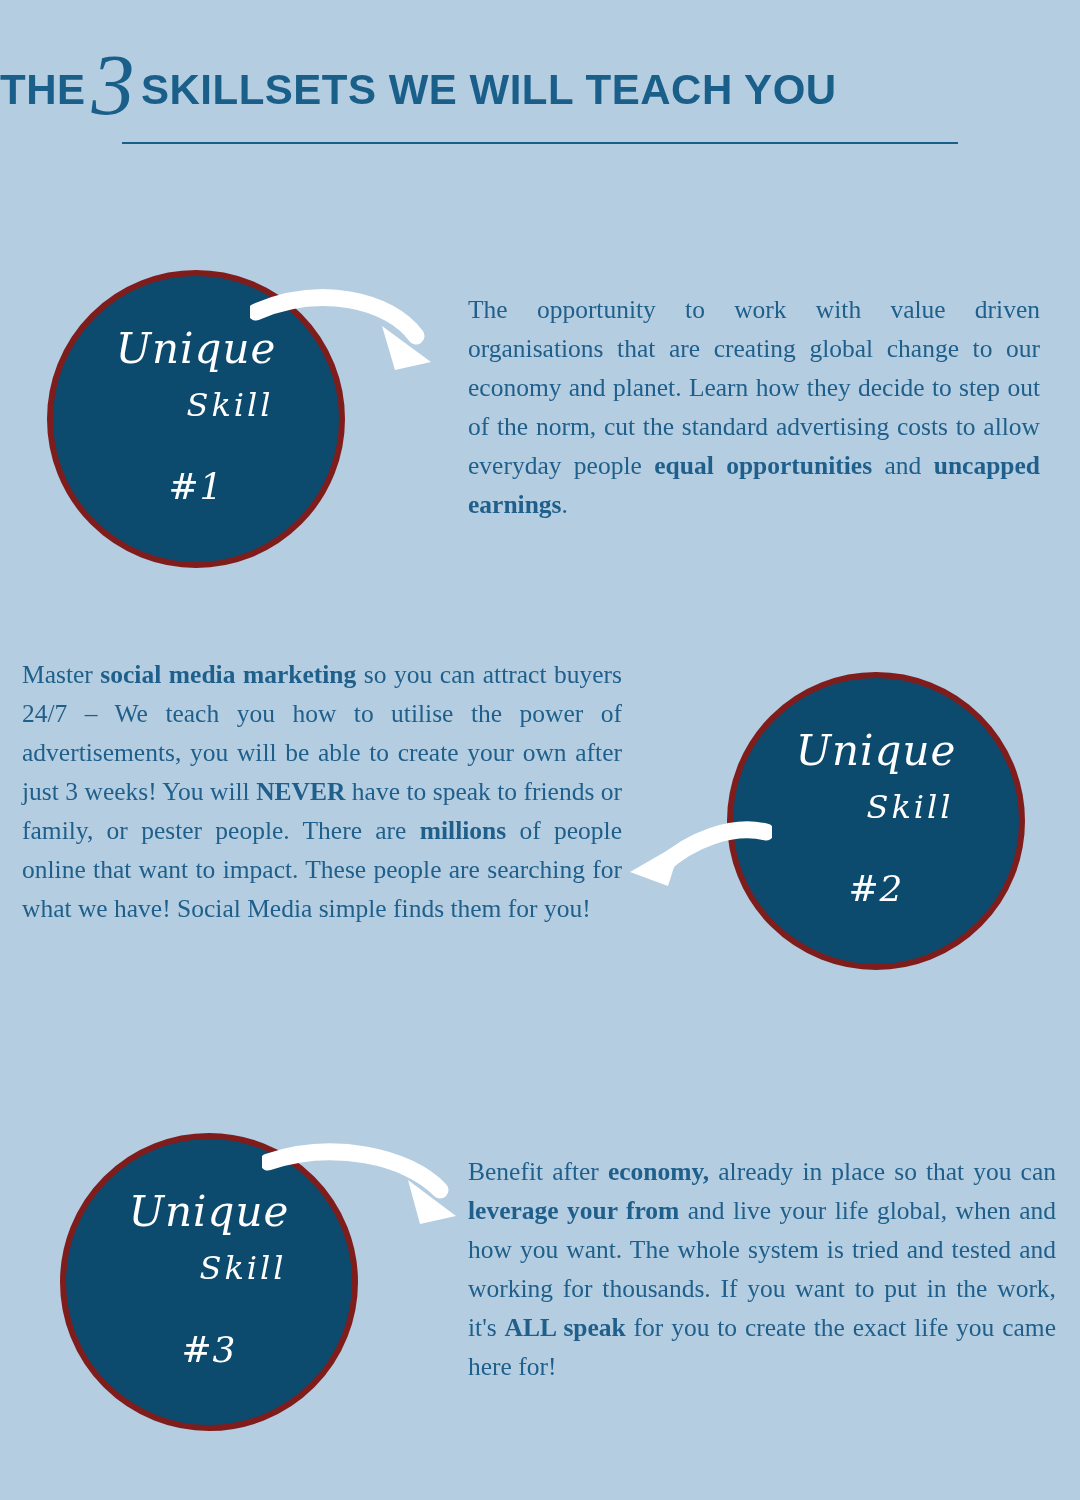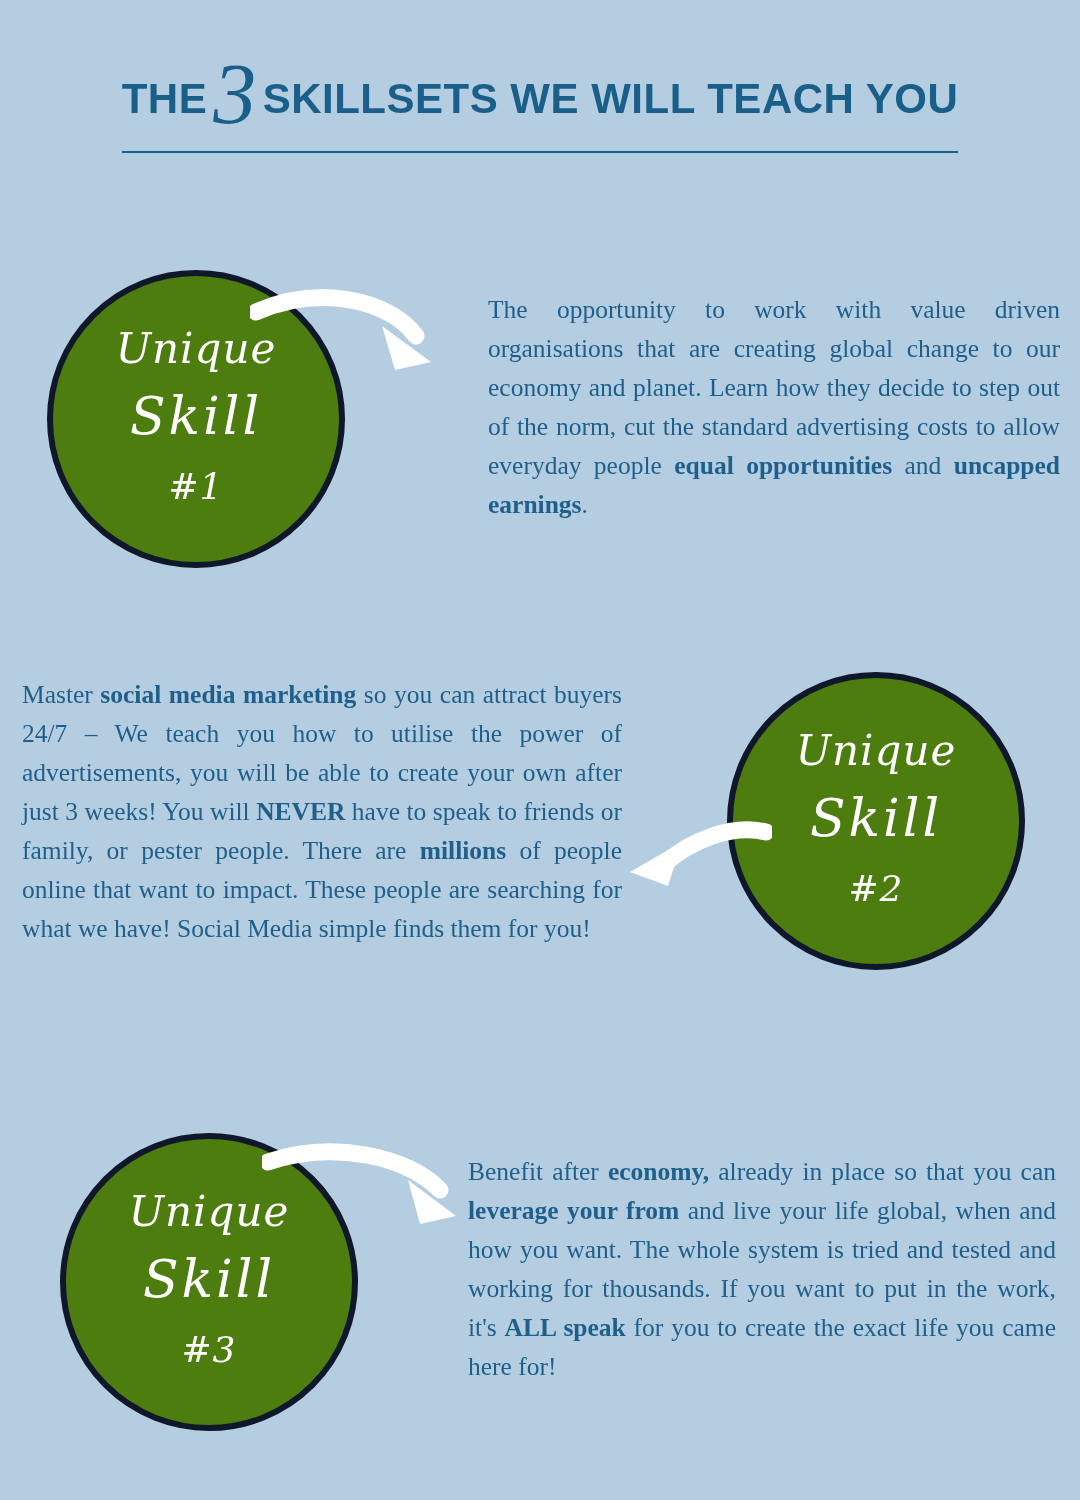--- a/index.html
+++ b/index.html
@@ -19,10 +19,10 @@
   
   .header {
     position: absolute;
-    top: 60px;
+    top: 51px;
     left: 0;
     width: 1080px;
-    text-align: center;
+    text-align: left;
   }
   .header-line {
     font-family: "Liberation Sans", sans-serif;

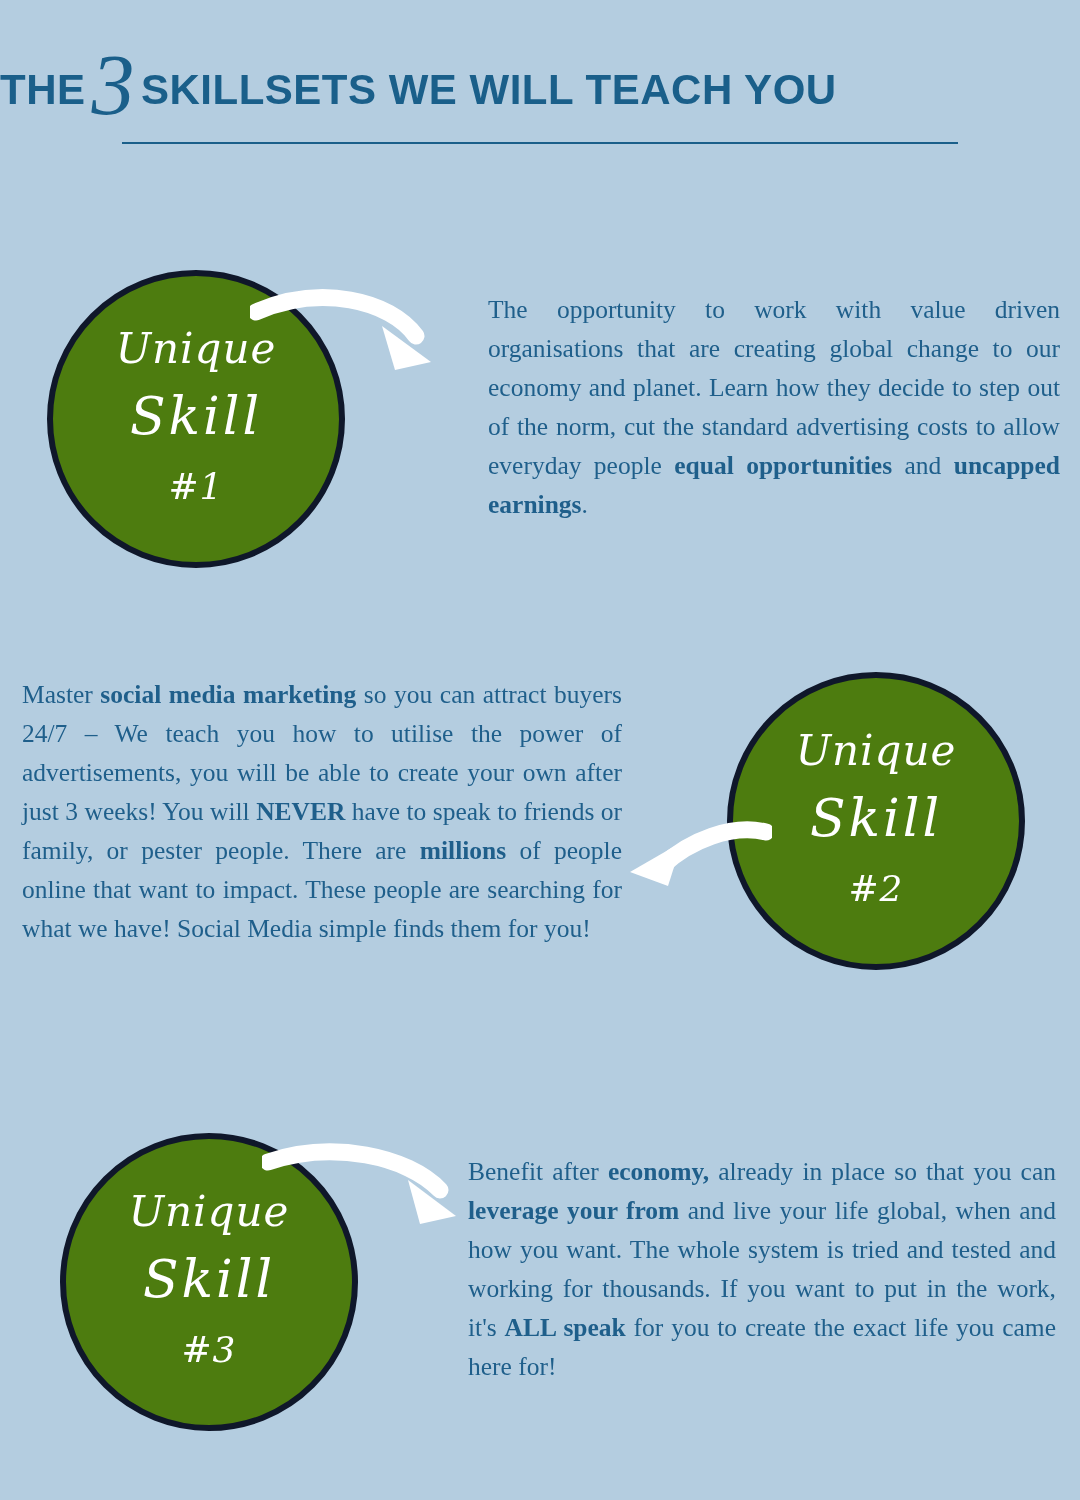--- a/index.html
+++ b/index.html
@@ -99,7 +99,7 @@
   }
   .para b { font-weight: bold; }
 
-  #para-1 { top: 290px; left: 488px; width: 572px; }
+  #para-1 { top: 290px; left: 468px; width: 572px; }
   #para-2 { top: 655px; left: 22px; width: 600px; margin-top: 20px; }
   #para-3 { top: 1152px; left: 468px; width: 588px; }
 </style>

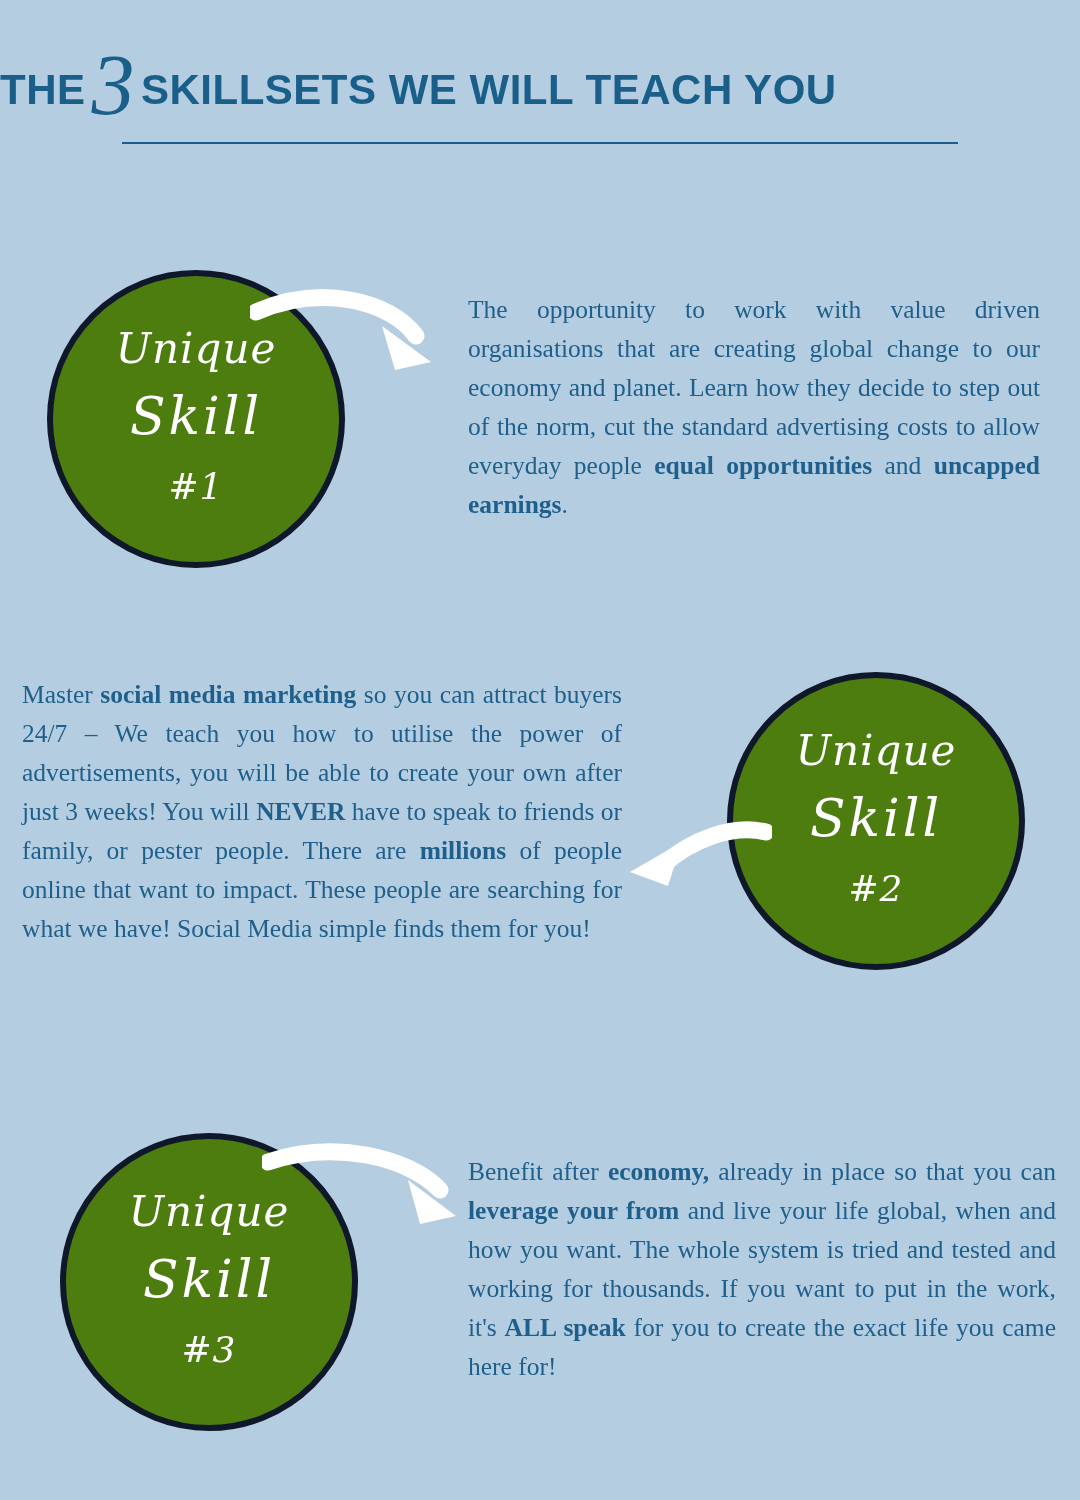--- a/index.html
+++ b/index.html
@@ -56,8 +56,8 @@
     width: 298px;
     height: 298px;
     border-radius: 50%;
-    background: #4d7c0f;
-    border: 6px solid #0f172a;
+    background: #0c4a6e;
+    border: 6px solid #7f1d1d;
     box-sizing: border-box;
     color: #ffffff;
     text-decoration: underline;

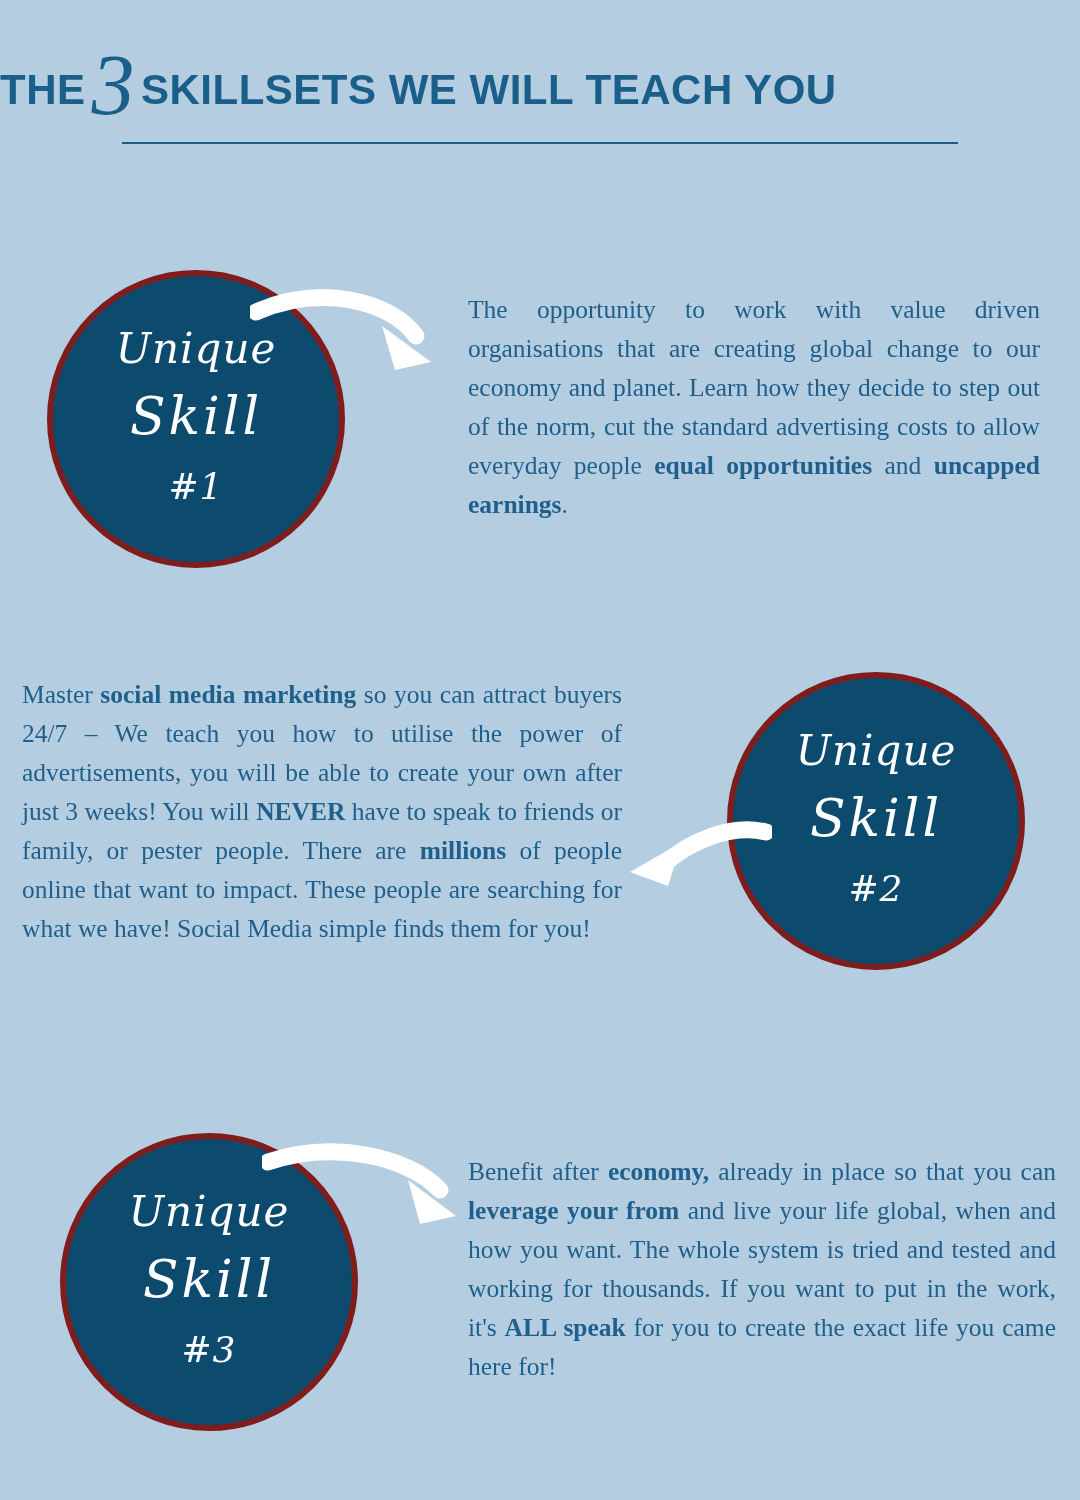--- a/index.html
+++ b/index.html
@@ -74,7 +74,7 @@
     letter-spacing: 1px;
   }
   .circle .c-line1 { top: 48px; font-size: 42px; }
-  .circle .c-line2 { top: 110px; font-size: 52px; letter-spacing: 3px; }
+  .circle .c-line2 { top: 110px; font-size: 32px; letter-spacing: 3px; margin-left: 34px; }
   .circle .c-num   { top: 190px; font-size: 36px; }
 
   #circle-1 { top: 270px; left: 47px; }

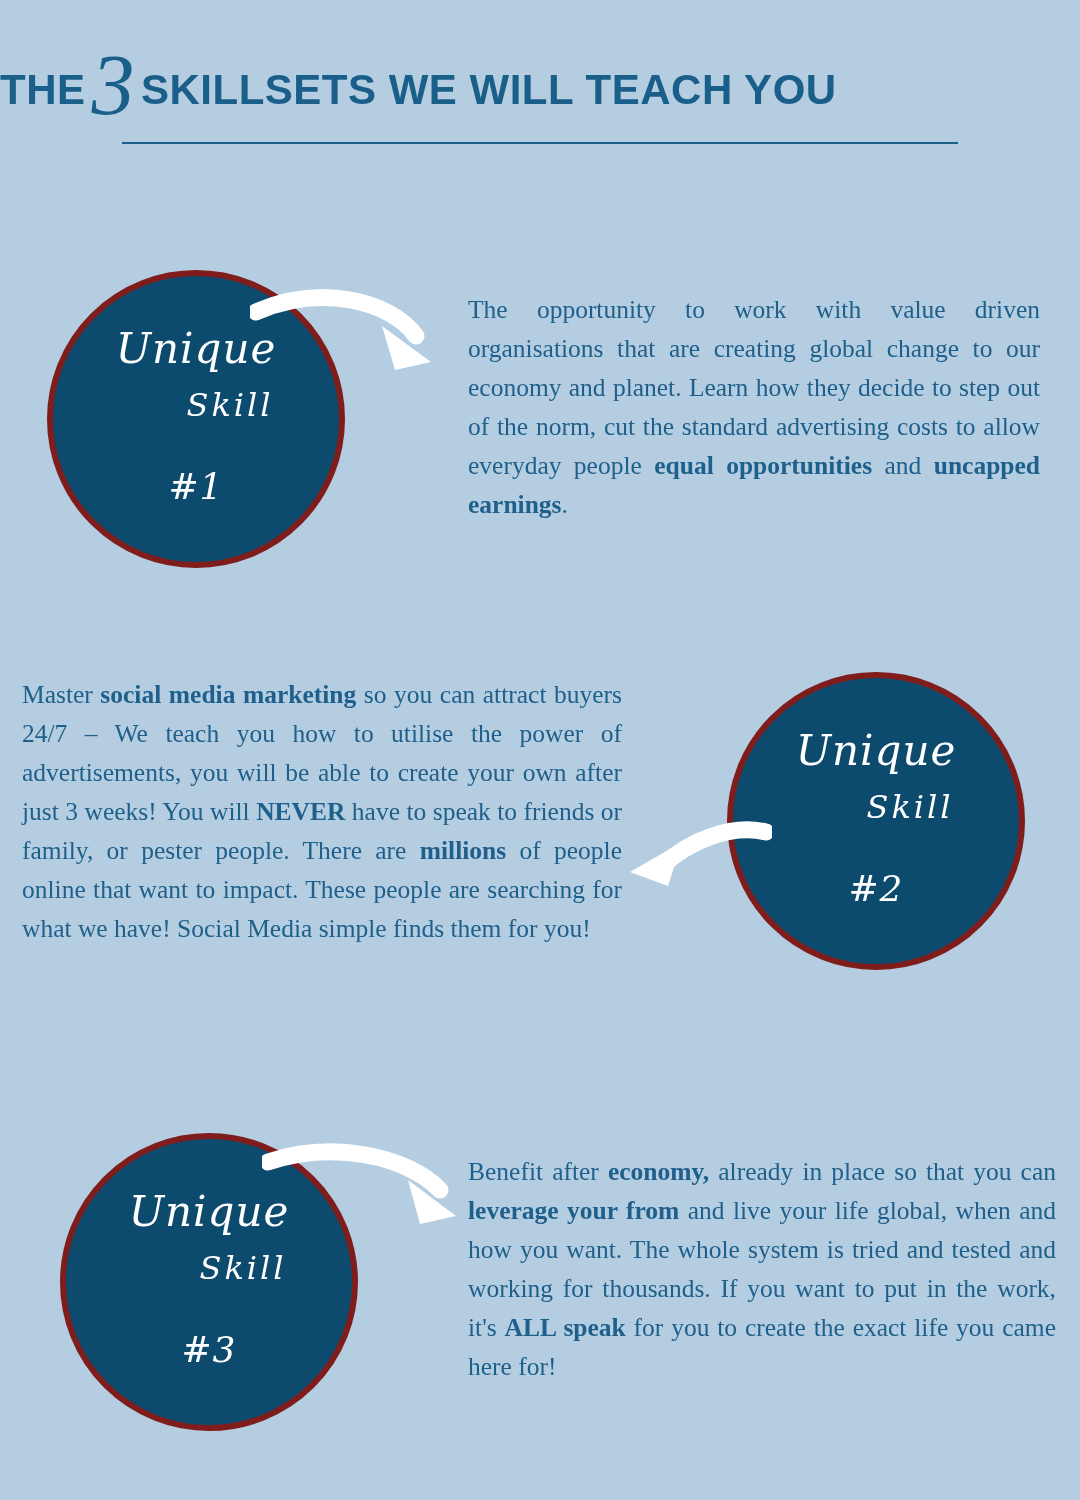--- a/index.html
+++ b/index.html
@@ -100,7 +100,7 @@
   .para b { font-weight: bold; }
 
   #para-1 { top: 290px; left: 468px; width: 572px; }
-  #para-2 { top: 655px; left: 22px; width: 600px; margin-top: 20px; }
+  #para-2 { top: 655px; left: 22px; width: 600px; }
   #para-3 { top: 1152px; left: 468px; width: 588px; }
 </style>
 </head>

